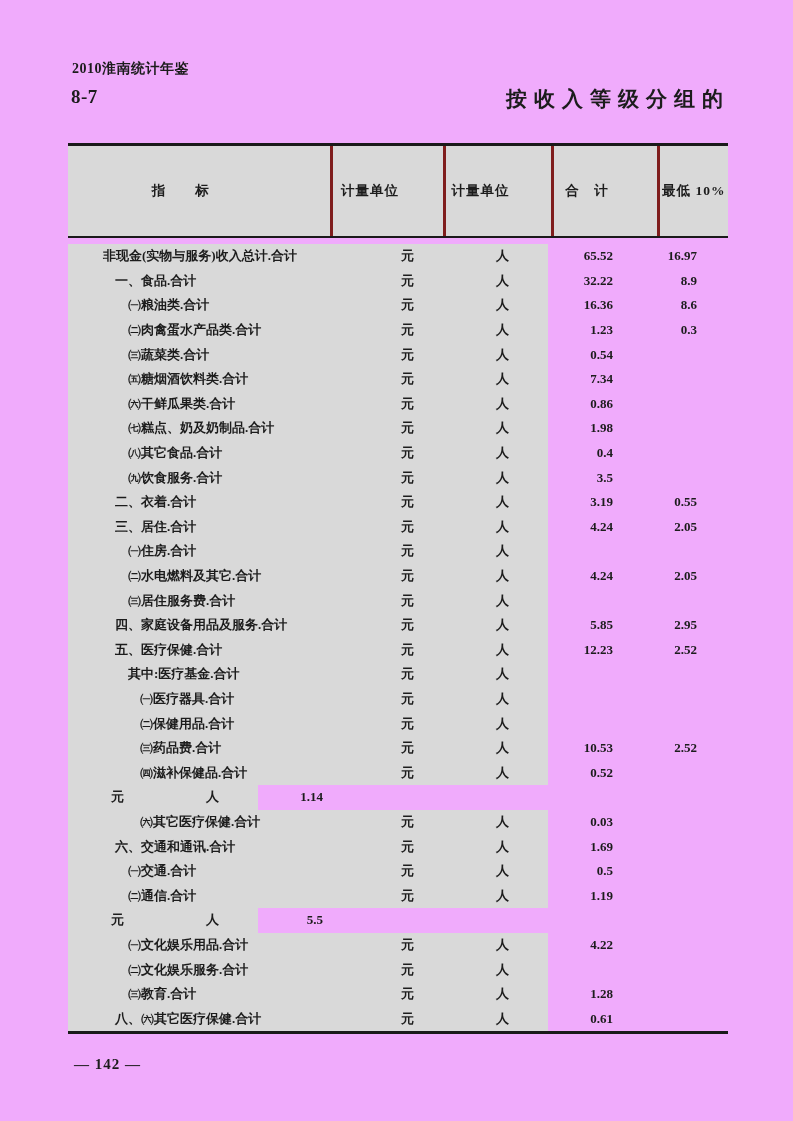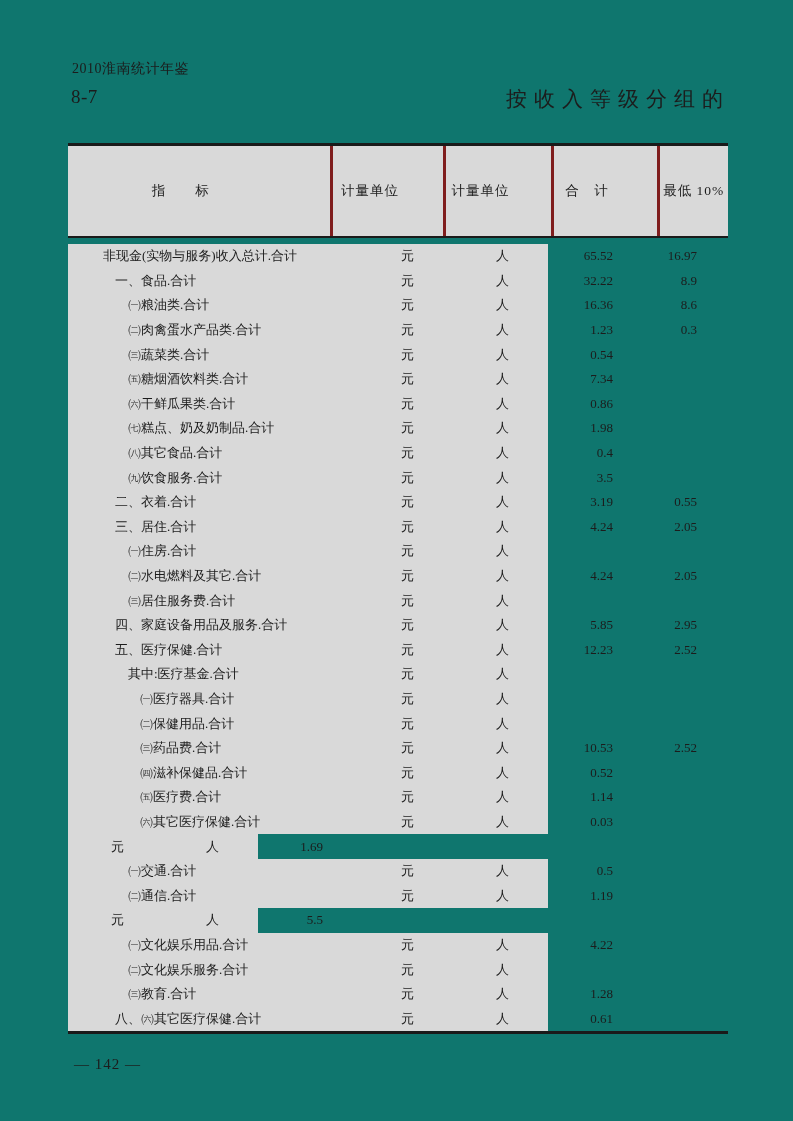--- a/index.html
+++ b/index.html
@@ -11,9 +11,10 @@
   .sheet{
     position:relative;
     width:793px;height:1121px;
-    background:#0f766e;
+    background:#f0abfc;
     color:#1c1c1c;
     overflow:hidden;
+    font-weight:bold;
   }
   
   .yearbook{

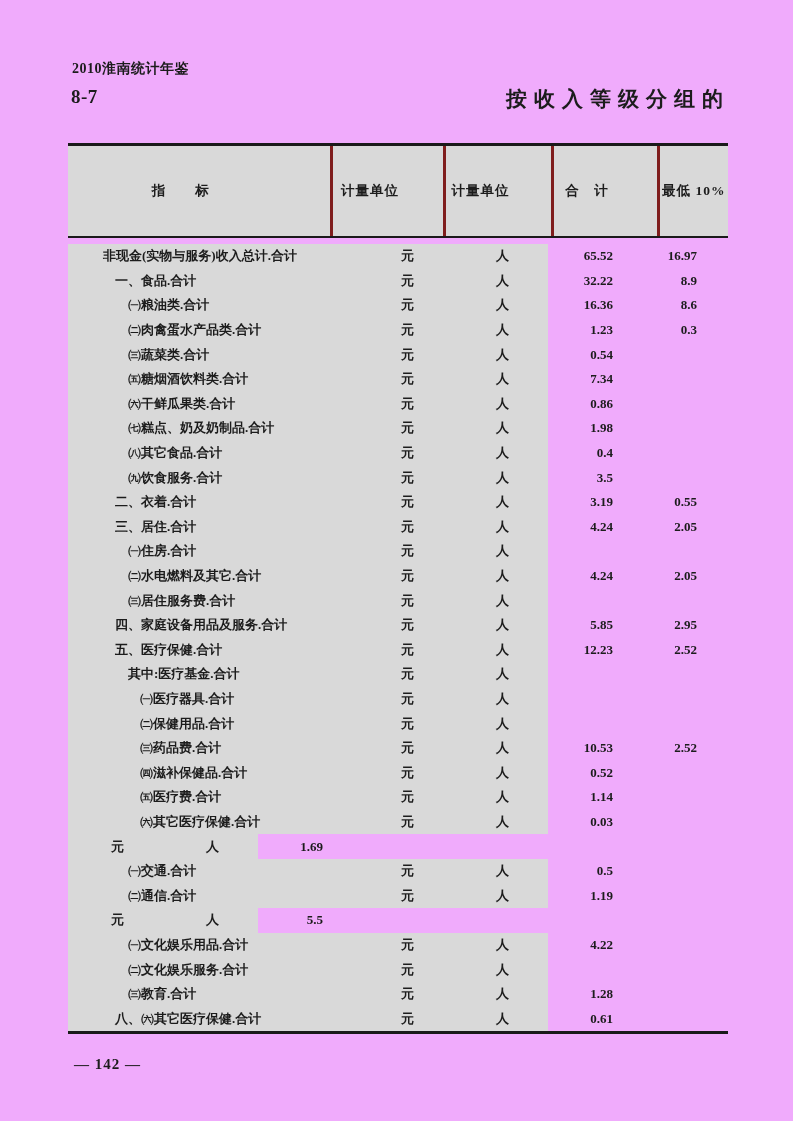--- a/index.html
+++ b/index.html
@@ -254,7 +254,6 @@
           <div class="c c-low"></div>
         </div>
         <div class="trow">
-          <div class="c c-ind ind-4">㈤医疗费.合计</div>
           <div class="c c-u1">元</div>
           <div class="c c-u2">人</div>
           <div class="c c-total">1.14</div>

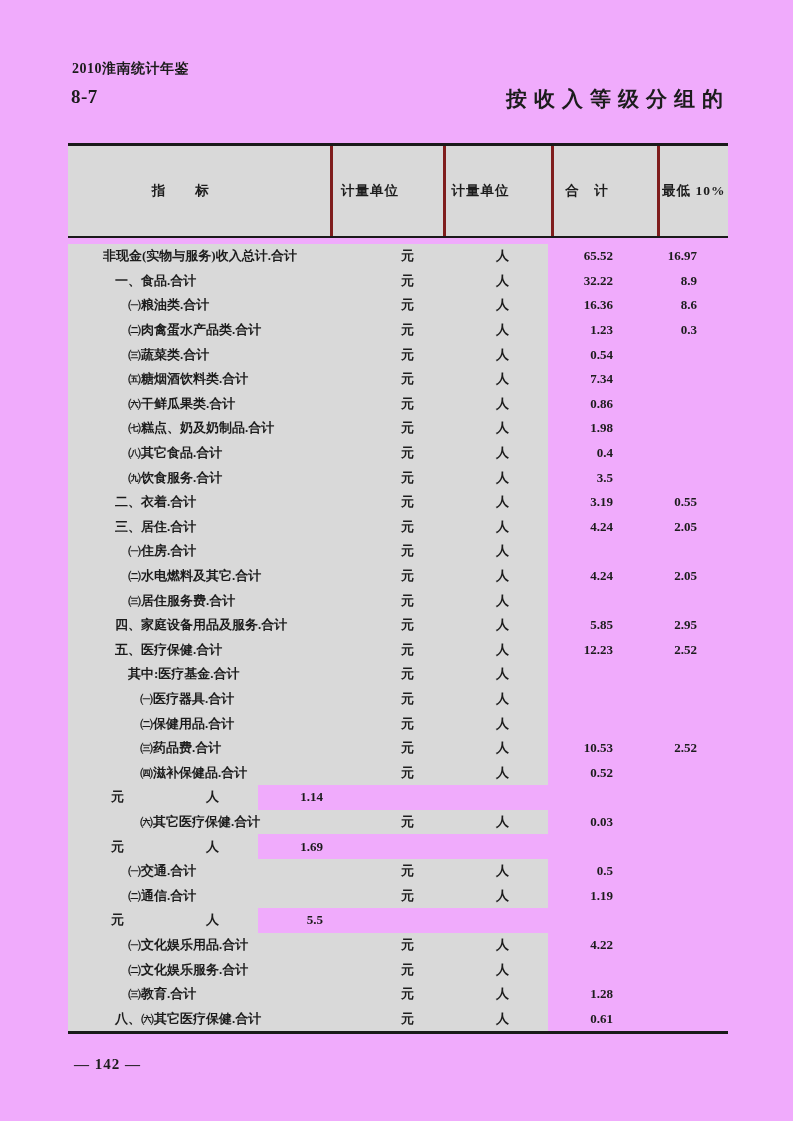--- a/index.html
+++ b/index.html
@@ -267,6 +267,7 @@
           <div class="c c-low"></div>
         </div>
         <div class="trow">
+          <div class="c c-ind ind-2">六、交通和通讯.合计</div>
           <div class="c c-u1">元</div>
           <div class="c c-u2">人</div>
           <div class="c c-total">1.69</div>

